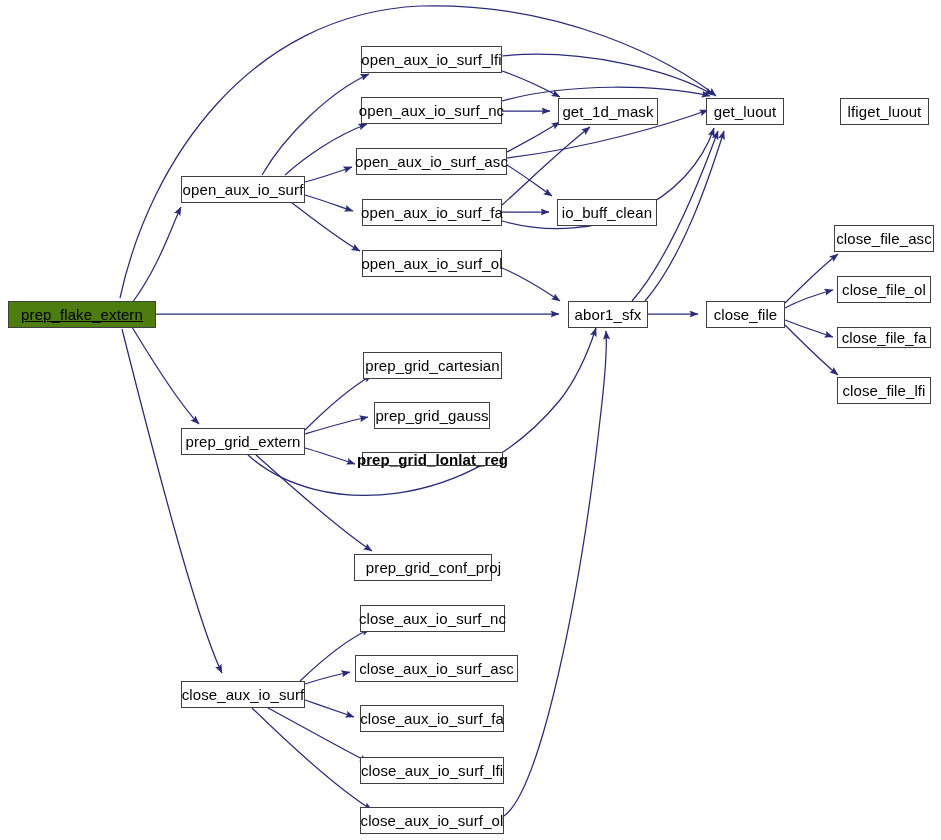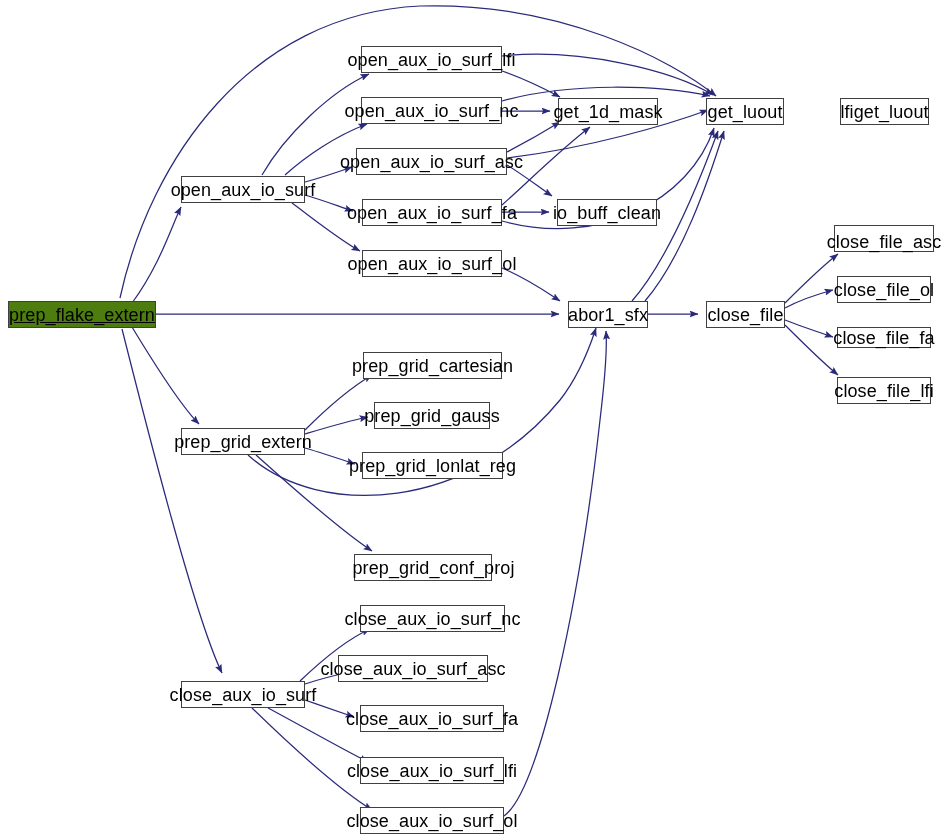--- a/index.html
+++ b/index.html
@@ -34,7 +34,7 @@
     border: 1px solid #404040;
     background: #ffffff;
     color: #000000;
-    font-size: 18px;
+    font-size: 15px;
     line-height: 1;
     display: flex;
     align-items: center;

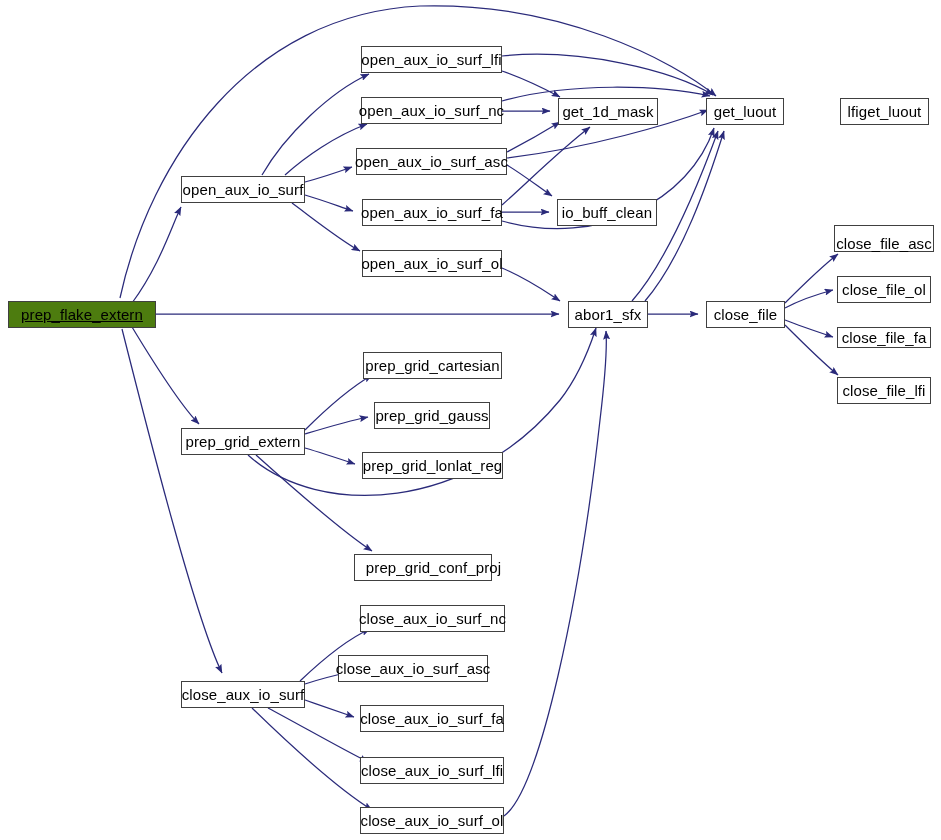--- a/index.html
+++ b/index.html
@@ -151,7 +151,7 @@
       <div class="gnode" style="left: 706px; top: 301px; width: 79px; height: 27px;">
         <span>close_file</span>
       </div>
-      <div class="gnode" style="left: 834px; top: 225px; width: 100px; height: 27px; align-items: flex-end;">
+      <div class="gnode" style="left: 834px; top: 225px; width: 100px; height: 27px;">
         <span>close_file_asc</span>
       </div>
       <div class="gnode" style="left: 837px; top: 276px; width: 94px; height: 27px;">

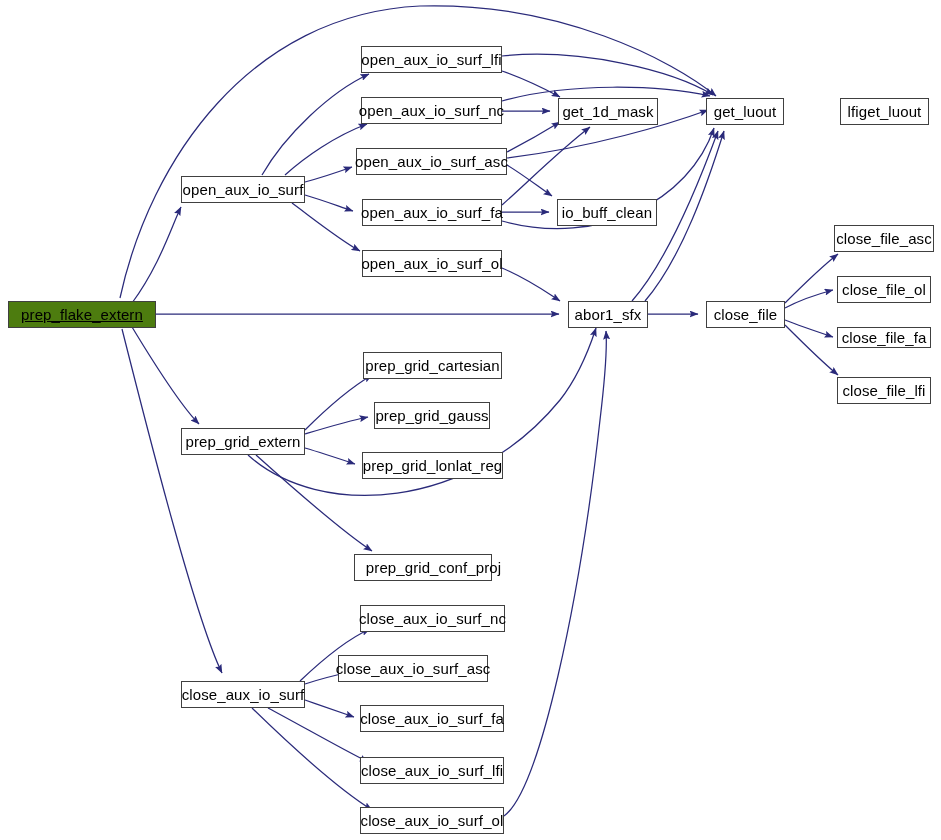--- a/index.html
+++ b/index.html
@@ -169,7 +169,7 @@
       <div class="gnode" style="left: 374px; top: 402px; width: 116px; height: 27px;">
         <span>prep_grid_gauss</span>
       </div>
-      <div class="gnode" style="left: 362px; top: 452px; width: 141px; height: 27px;">
+      <div class="gnode" style="left: 362px; top: 452px; width: 141px; height: 14px; font-weight: bold;">
         <span>prep_grid_lonlat_reg</span>
       </div>
       <div class="gnode" style="left: 354px; top: 554px; width: 138px; height: 27px; padding-left: 21px;">

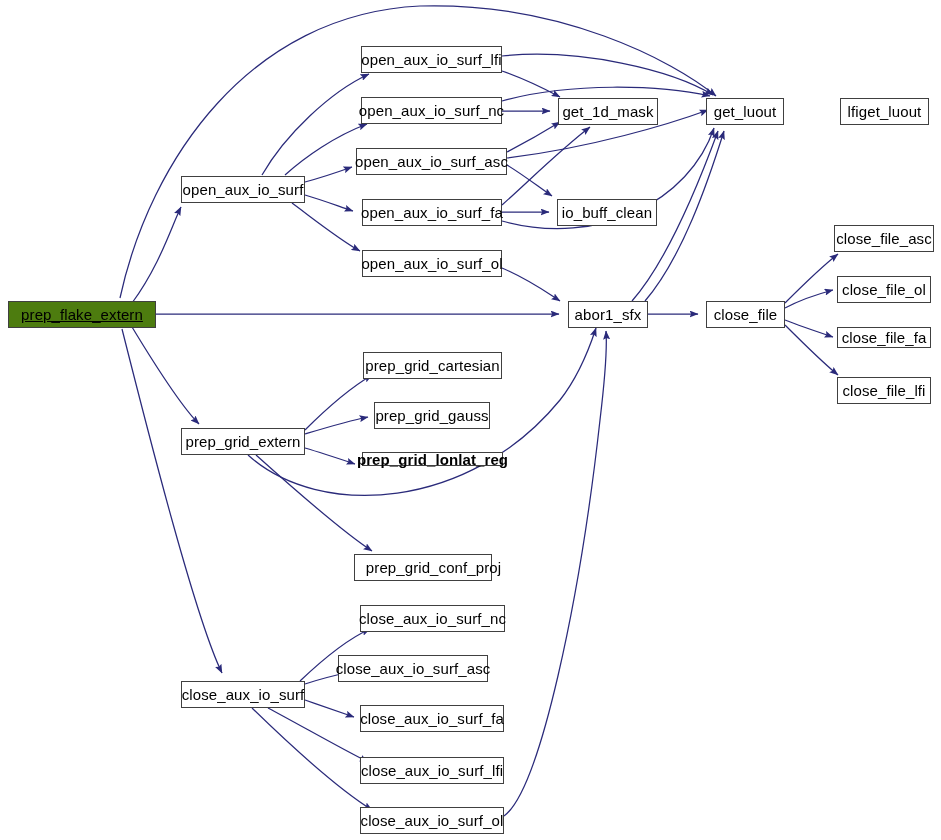--- a/index.html
+++ b/index.html
@@ -178,7 +178,7 @@
       <div class="gnode" style="left: 360px; top: 605px; width: 145px; height: 27px;">
         <span>close_aux_io_surf_nc</span>
       </div>
-      <div class="gnode" style="left: 338px; top: 655px; width: 150px; height: 27px;">
+      <div class="gnode" style="left: 355px; top: 655px; width: 163px; height: 27px;">
         <span>close_aux_io_surf_asc</span>
       </div>
       <div class="gnode" style="left: 360px; top: 705px; width: 144px; height: 27px;">

